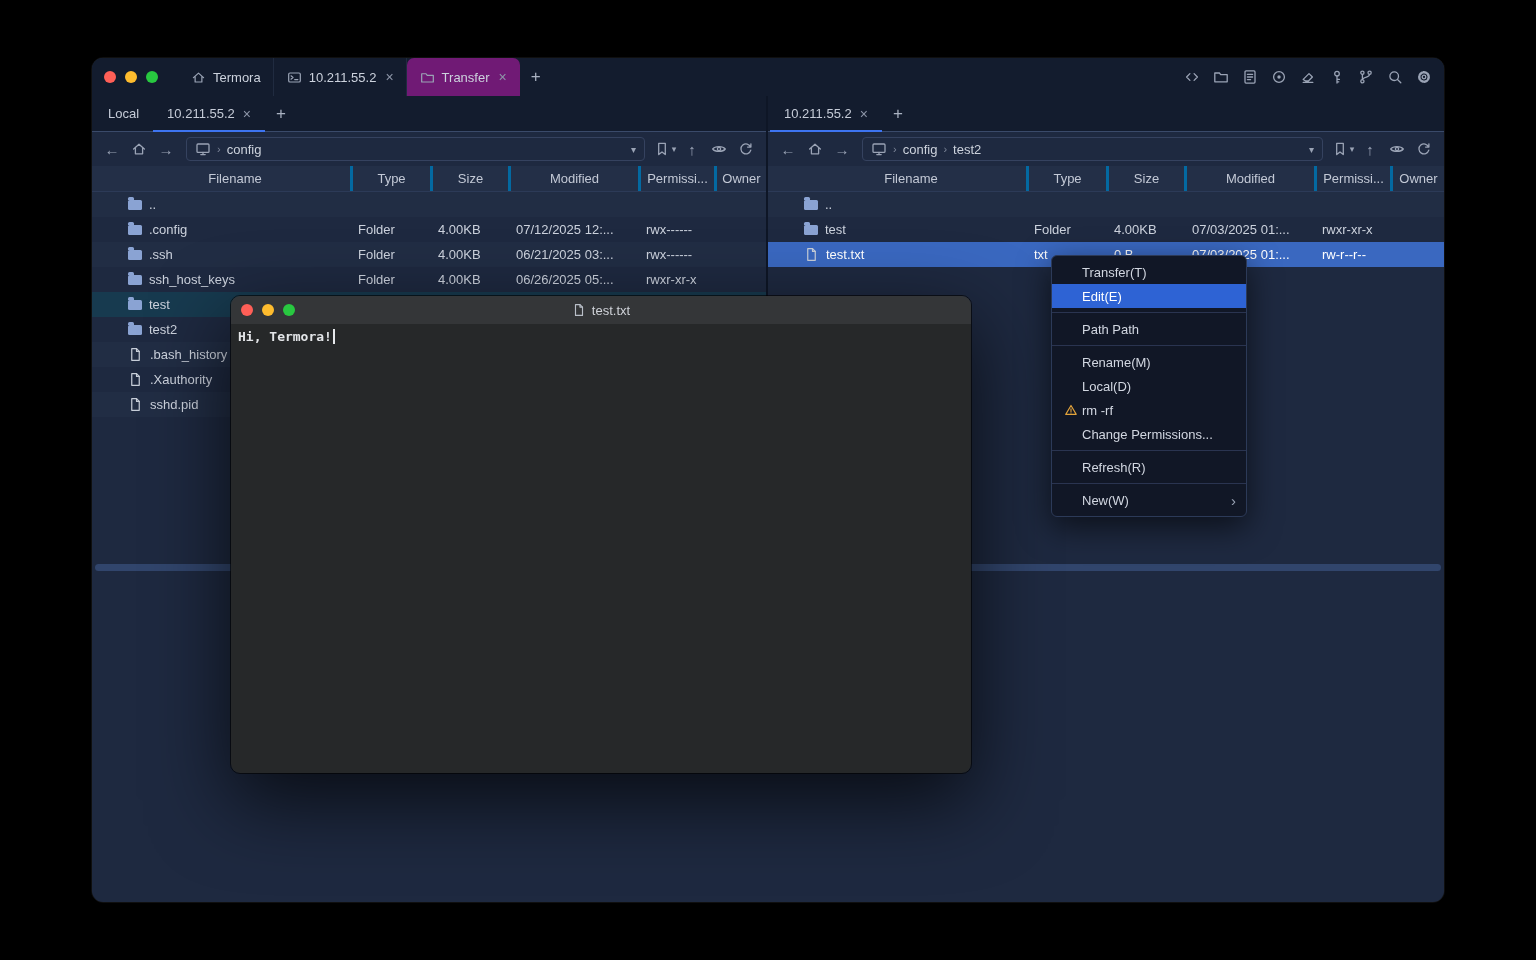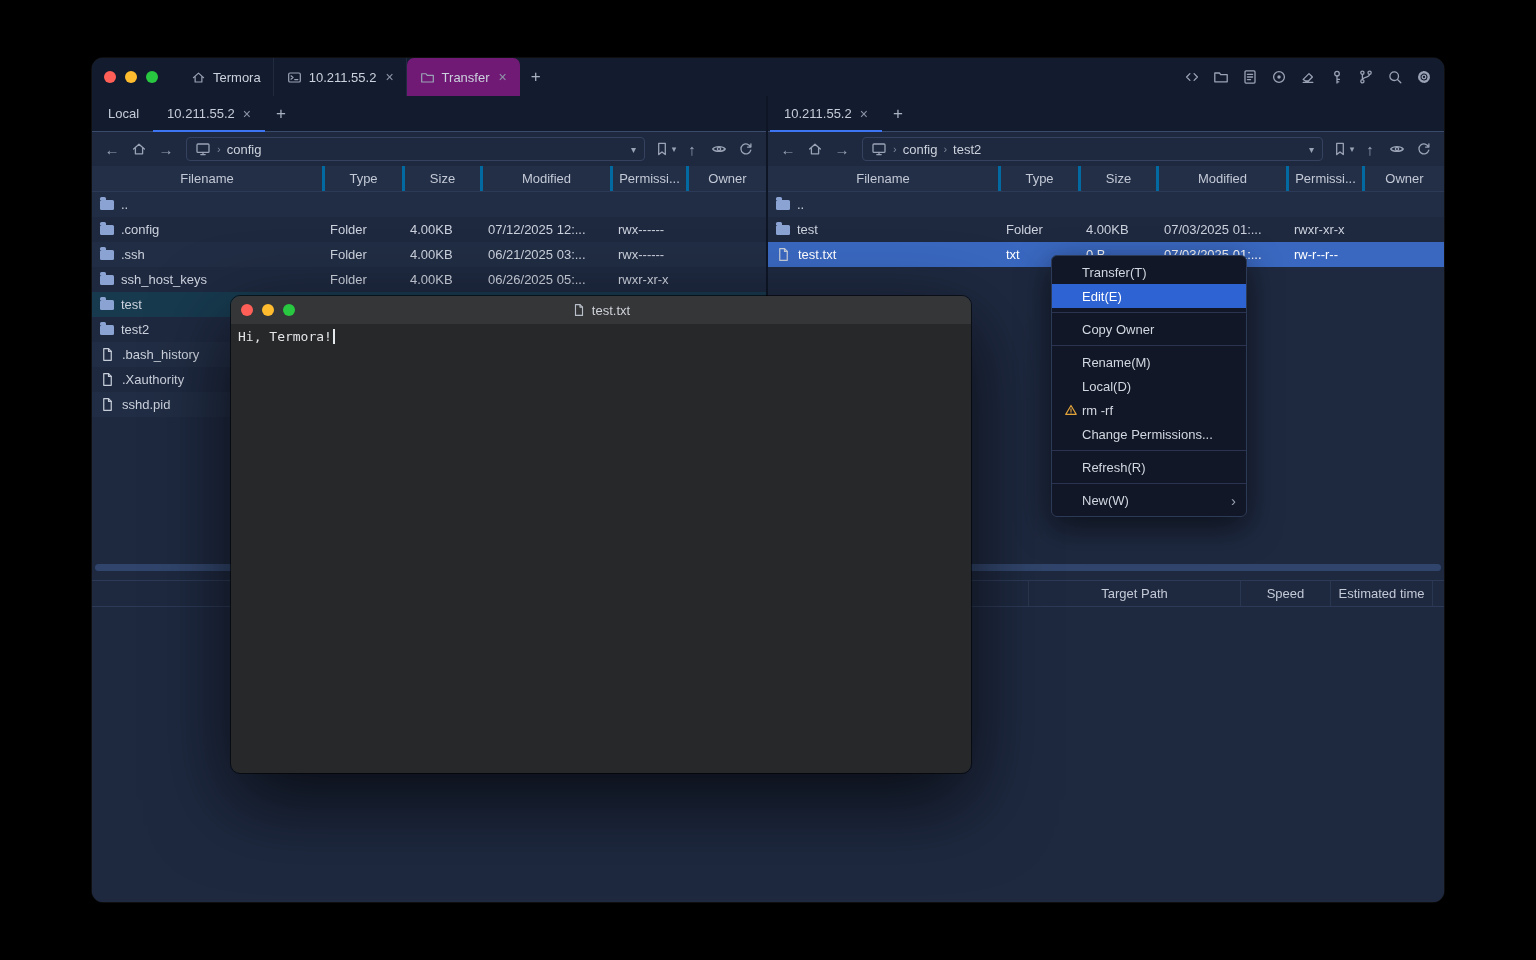--- a/index.html
+++ b/index.html
@@ -55,7 +55,7 @@
   .path-caret{margin-left:auto;font-size:10px;color:#9aa3b5;}
   .bm-caret{font-size:9px;color:#9aa3b5;}
   
-  .frow{display:grid;grid-template-columns:230px 80px 78px 130px 76px minmax(0,1fr);align-items:center;}
+  .frow{display:grid;grid-template-columns:230px 80px 78px 130px 76px minmax(0,1fr);align-items:center;padding-left:28px;}
   .fhead{height:26px;background:var(--bg-header);border-bottom:1px solid var(--border);color:#c3c9d6;flex:none;}
   .hcell{text-align:center;border-left:3px solid #0369a1;height:100%;display:flex;align-items:center;justify-content:center;overflow:hidden;white-space:nowrap;}
   .hcell:first-child{border-left:none;}

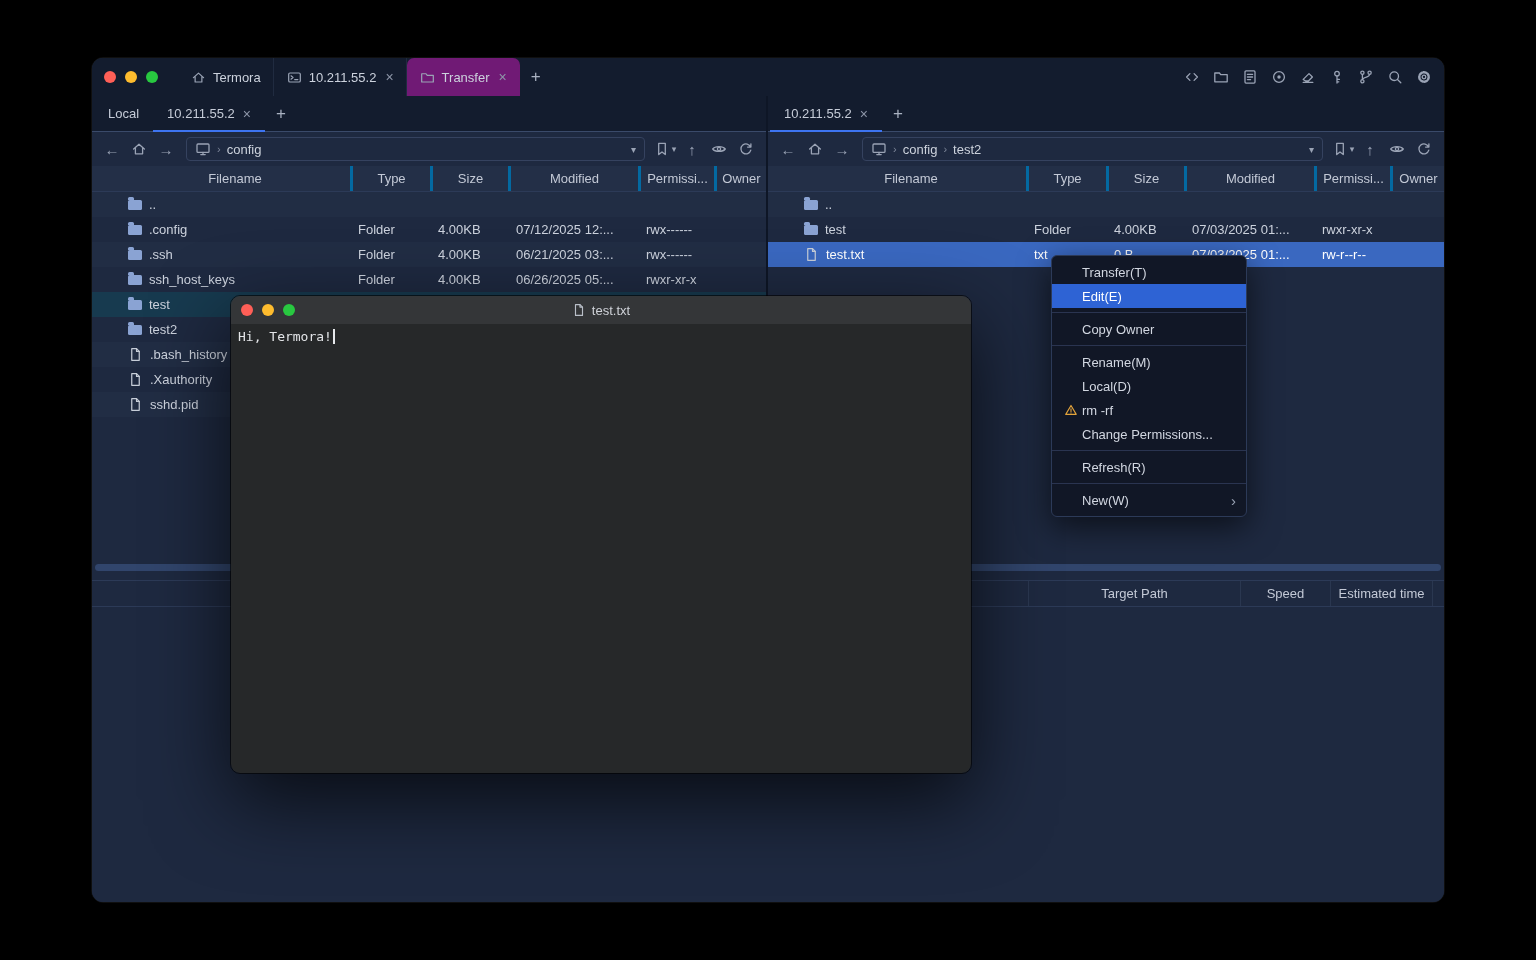--- a/index.html
+++ b/index.html
@@ -98,7 +98,7 @@
                 color:#cfd2d8;pointer-events:none;}
   .editor-title .ic{width:14px;height:14px;} .editor-title .ic svg{stroke:#b9bfc8;}
   .editor-body{height:calc(100% - 28px);background:#262829;padding:5px 7px;
-               font-family:"DejaVu Sans Mono",monospace;font-size:13px;color:#e3e5e8;}
+               font-family:"DejaVu Sans Mono",monospace;font-size:13px;color:#e3e5e8;font-weight:bold;}
   .caret{display:inline-block;width:2px;height:15px;background:#e6e9ec;vertical-align:text-bottom;margin-left:1px;}
 </style>
 </head>

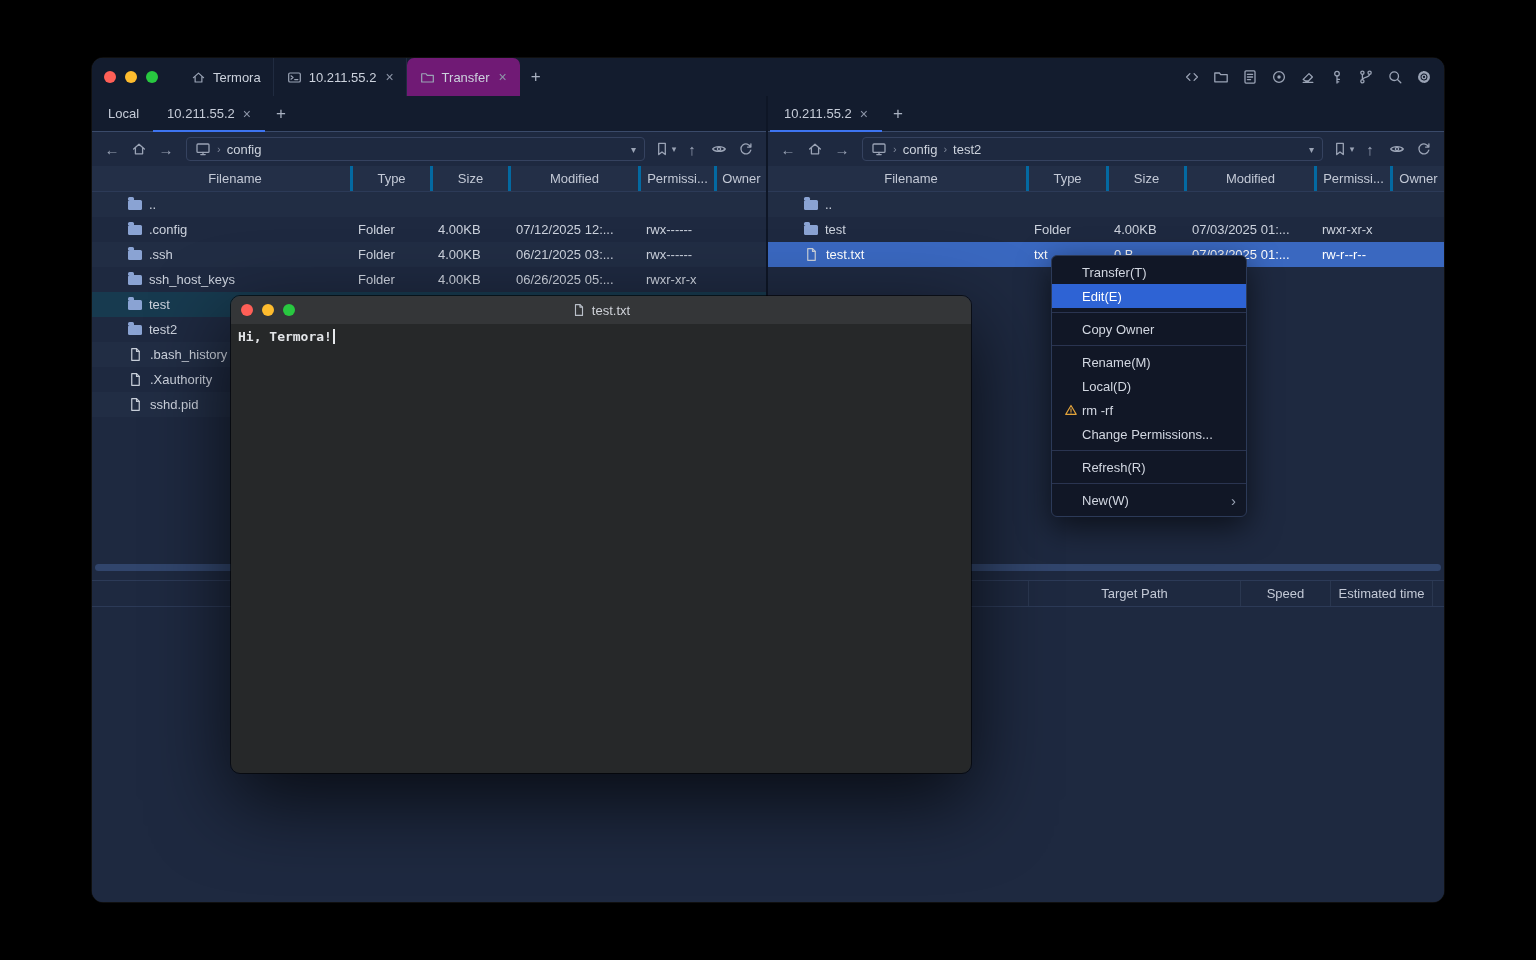--- a/index.html
+++ b/index.html
@@ -526,7 +526,7 @@
       <div class="menu-sep"></div>
       <div class="menu-item">
         <span class="menu-gutter"></span>
-        <span class="menu-label">Copy Owner</span>
+        <span class="menu-label">Path Path</span>
       </div>
       <div class="menu-sep"></div>
       <div class="menu-item">

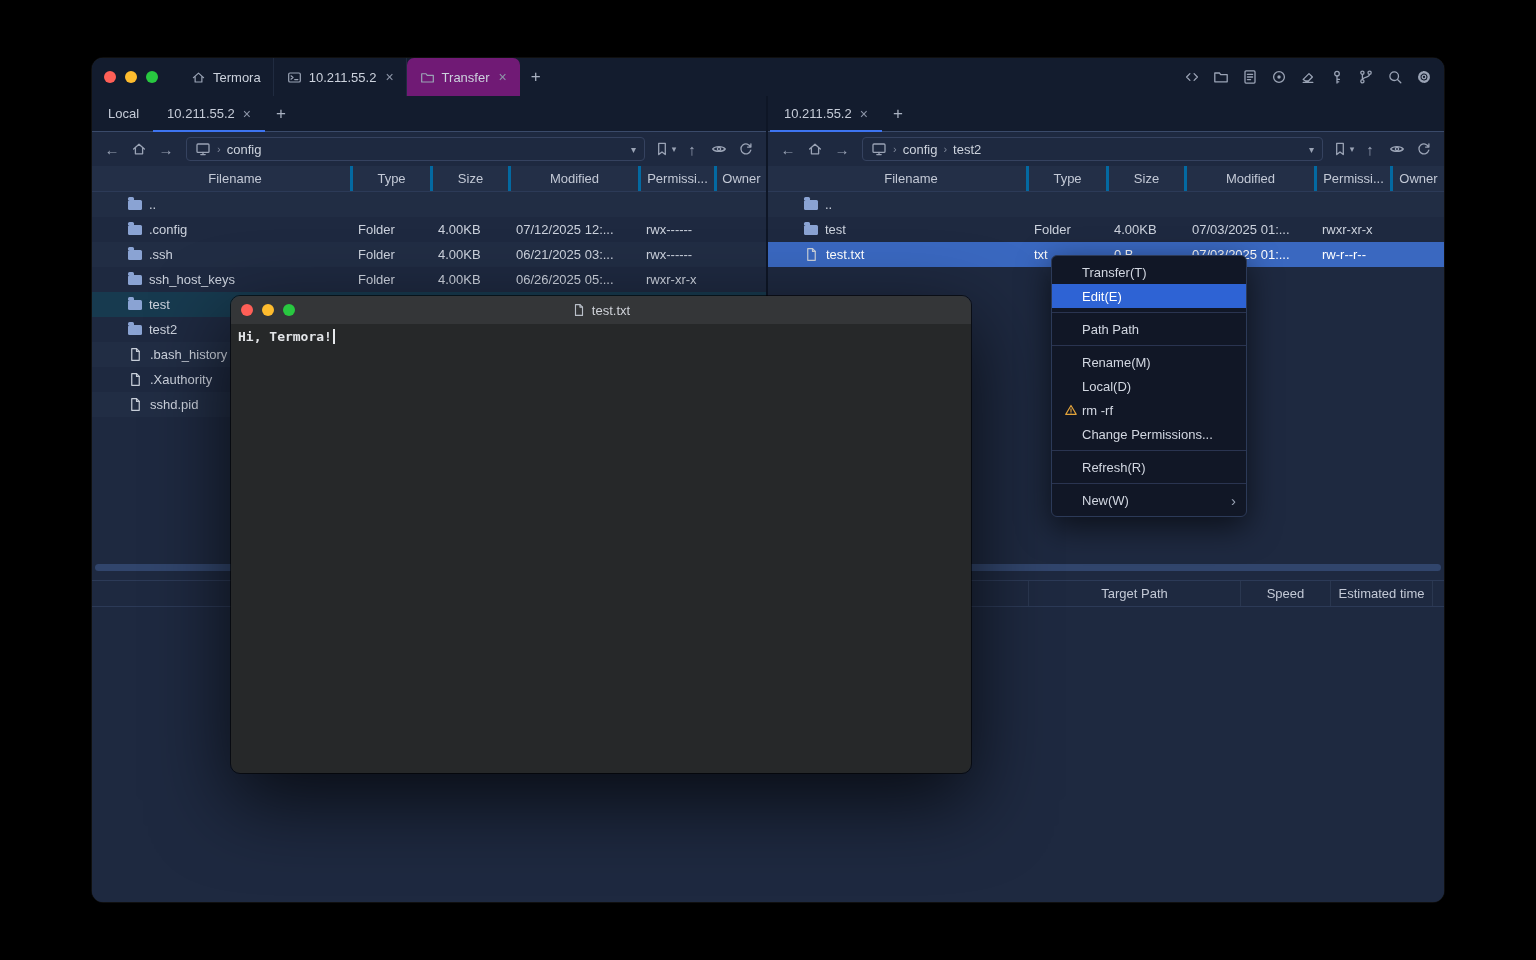--- a/index.html
+++ b/index.html
@@ -504,15 +504,6 @@
       </section>
   </div>
 
-  <div class="transfer">
-    <div class="transfer-header" id="transfer-header">
-        <div class="tcell spacer"></div>
-        <div class="tcell" style="width: 212px;">Target Path</div>
-        <div class="tcell" style="width: 90px;">Speed</div>
-        <div class="tcell" style="width: 102px;">Estimated time</div>
-        <div class="tcell end"></div>
-      </div>
-  </div>
 
   <div class="context-menu" id="context-menu">
       <div class="menu-item">

